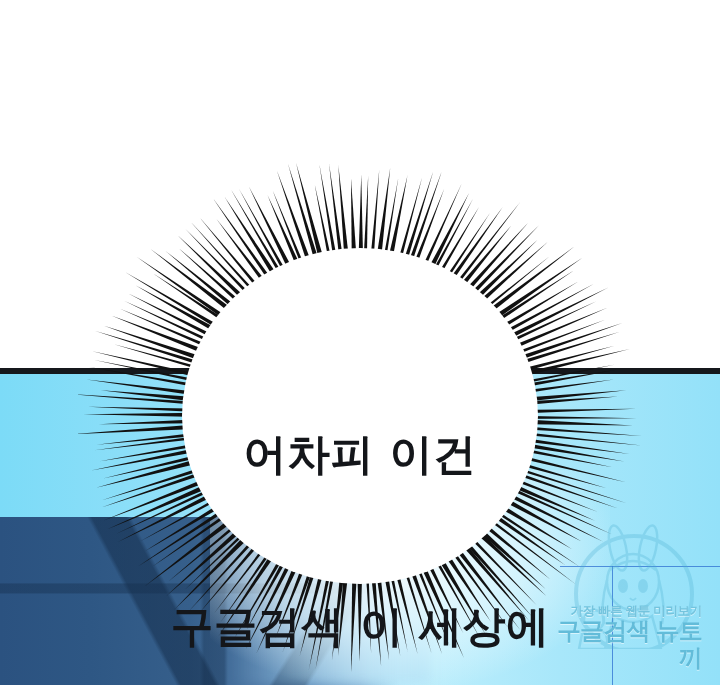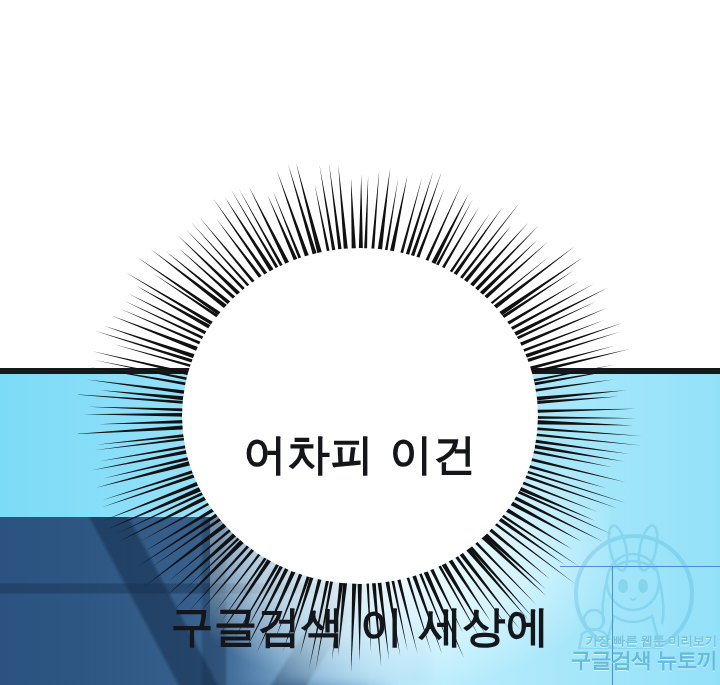--- a/index.html
+++ b/index.html
@@ -157,7 +157,7 @@
     bottom: 14px;
     width: 180px;
     text-align: right;
-    padding-right: 3px;
+    padding-right: 18px;
     box-sizing: border-box;
     font-family: "Liberation Sans", "DejaVu Sans", sans-serif;
     color: #74c4de;

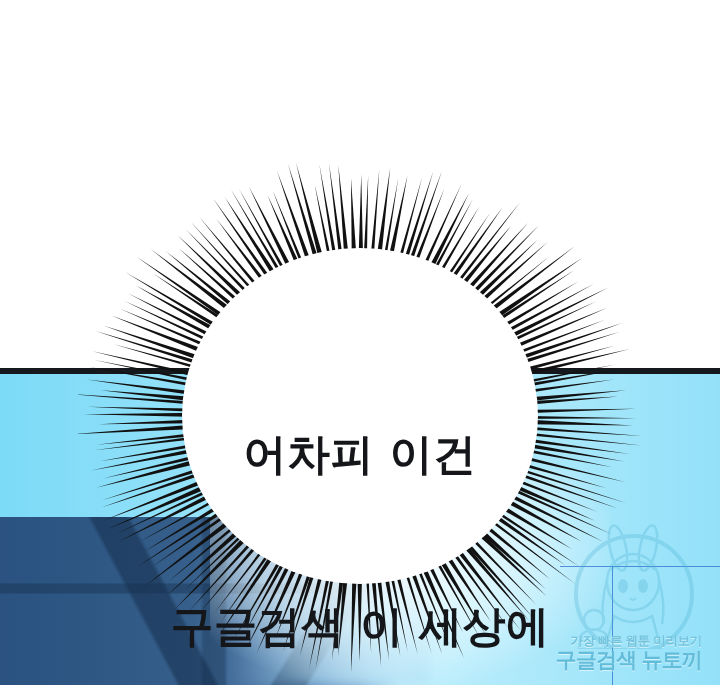--- a/index.html
+++ b/index.html
@@ -172,7 +172,7 @@
   }
   #watermark .wm-bottom {
     display: block;
-    font-size: 21px;
+    font-size: 24px;
     font-weight: 700;
     letter-spacing: -0.8px;
     line-height: 1.1;

